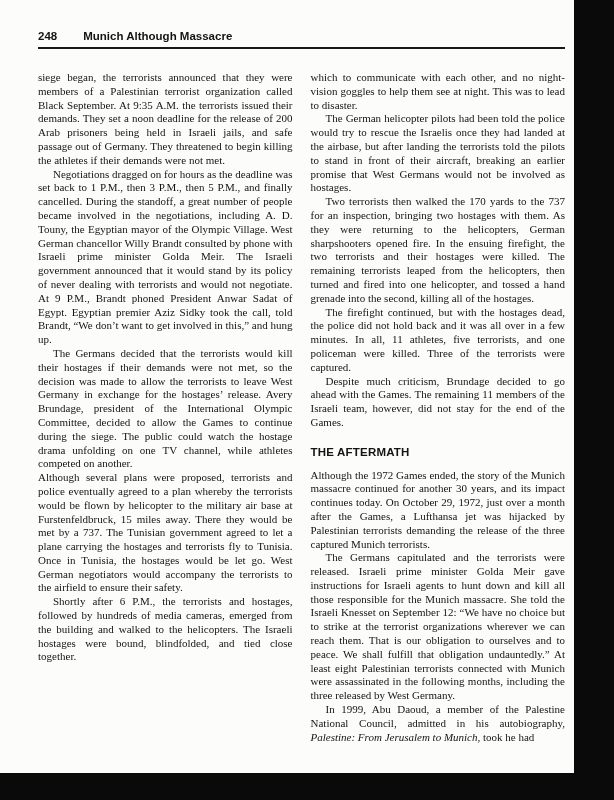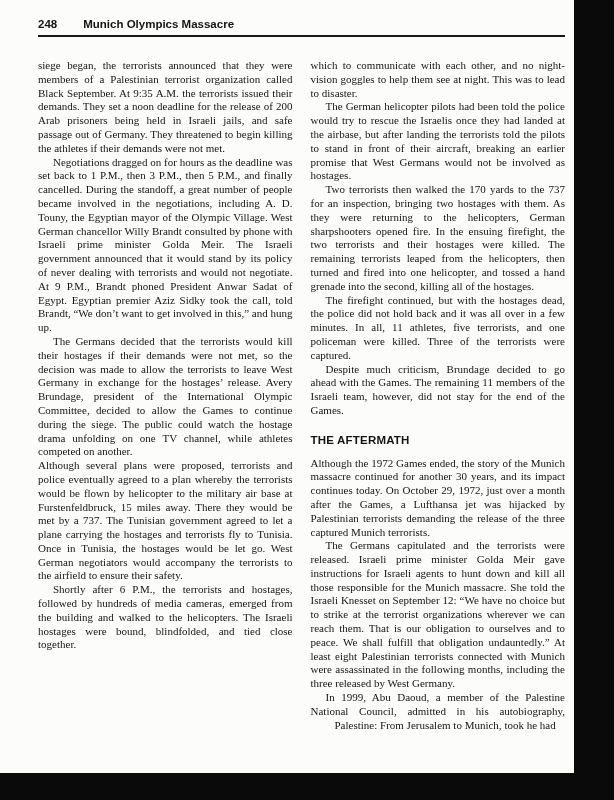--- a/index.html
+++ b/index.html
@@ -20,7 +20,7 @@
   .content {
     position: absolute;
     left: 38px;
-    top: 18px;
+    top: 30px;
     width: 527px;
   }
   .page-header {

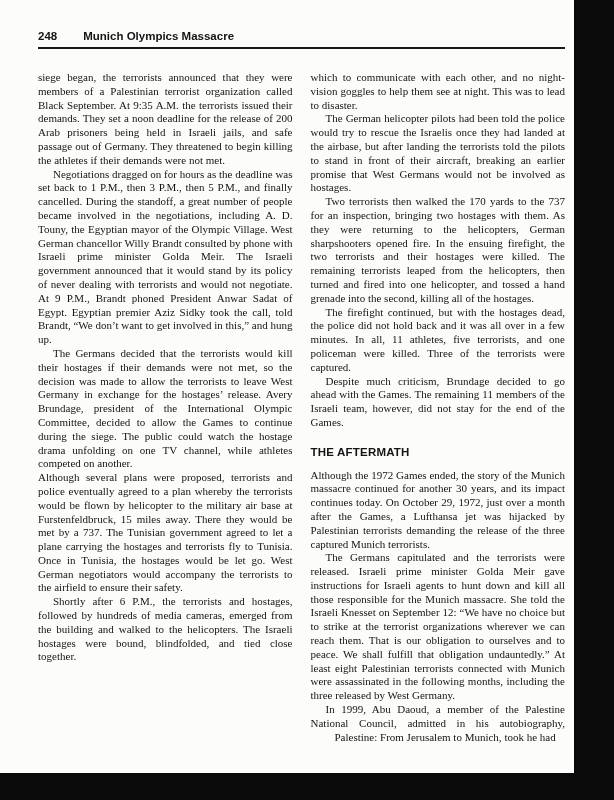--- a/index.html
+++ b/index.html
@@ -92,7 +92,7 @@
 
     <div class="page-header">
       <span>248</span>
-      <span>Munich Olympics Massacre</span>
+      <span>Munich Although Massacre</span>
     </div>
     <hr class="header-rule">
 

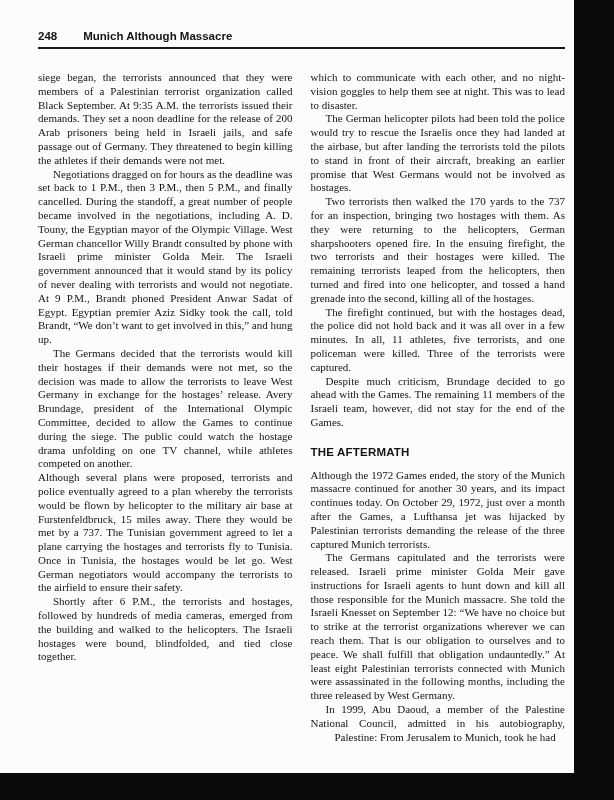--- a/index.html
+++ b/index.html
@@ -63,7 +63,7 @@
     letter-spacing: 0.2px;
   }
   .ital {
-    margin-left: 24px;
+    font-style: italic;
   }
   .edge-right {
     position: absolute;

